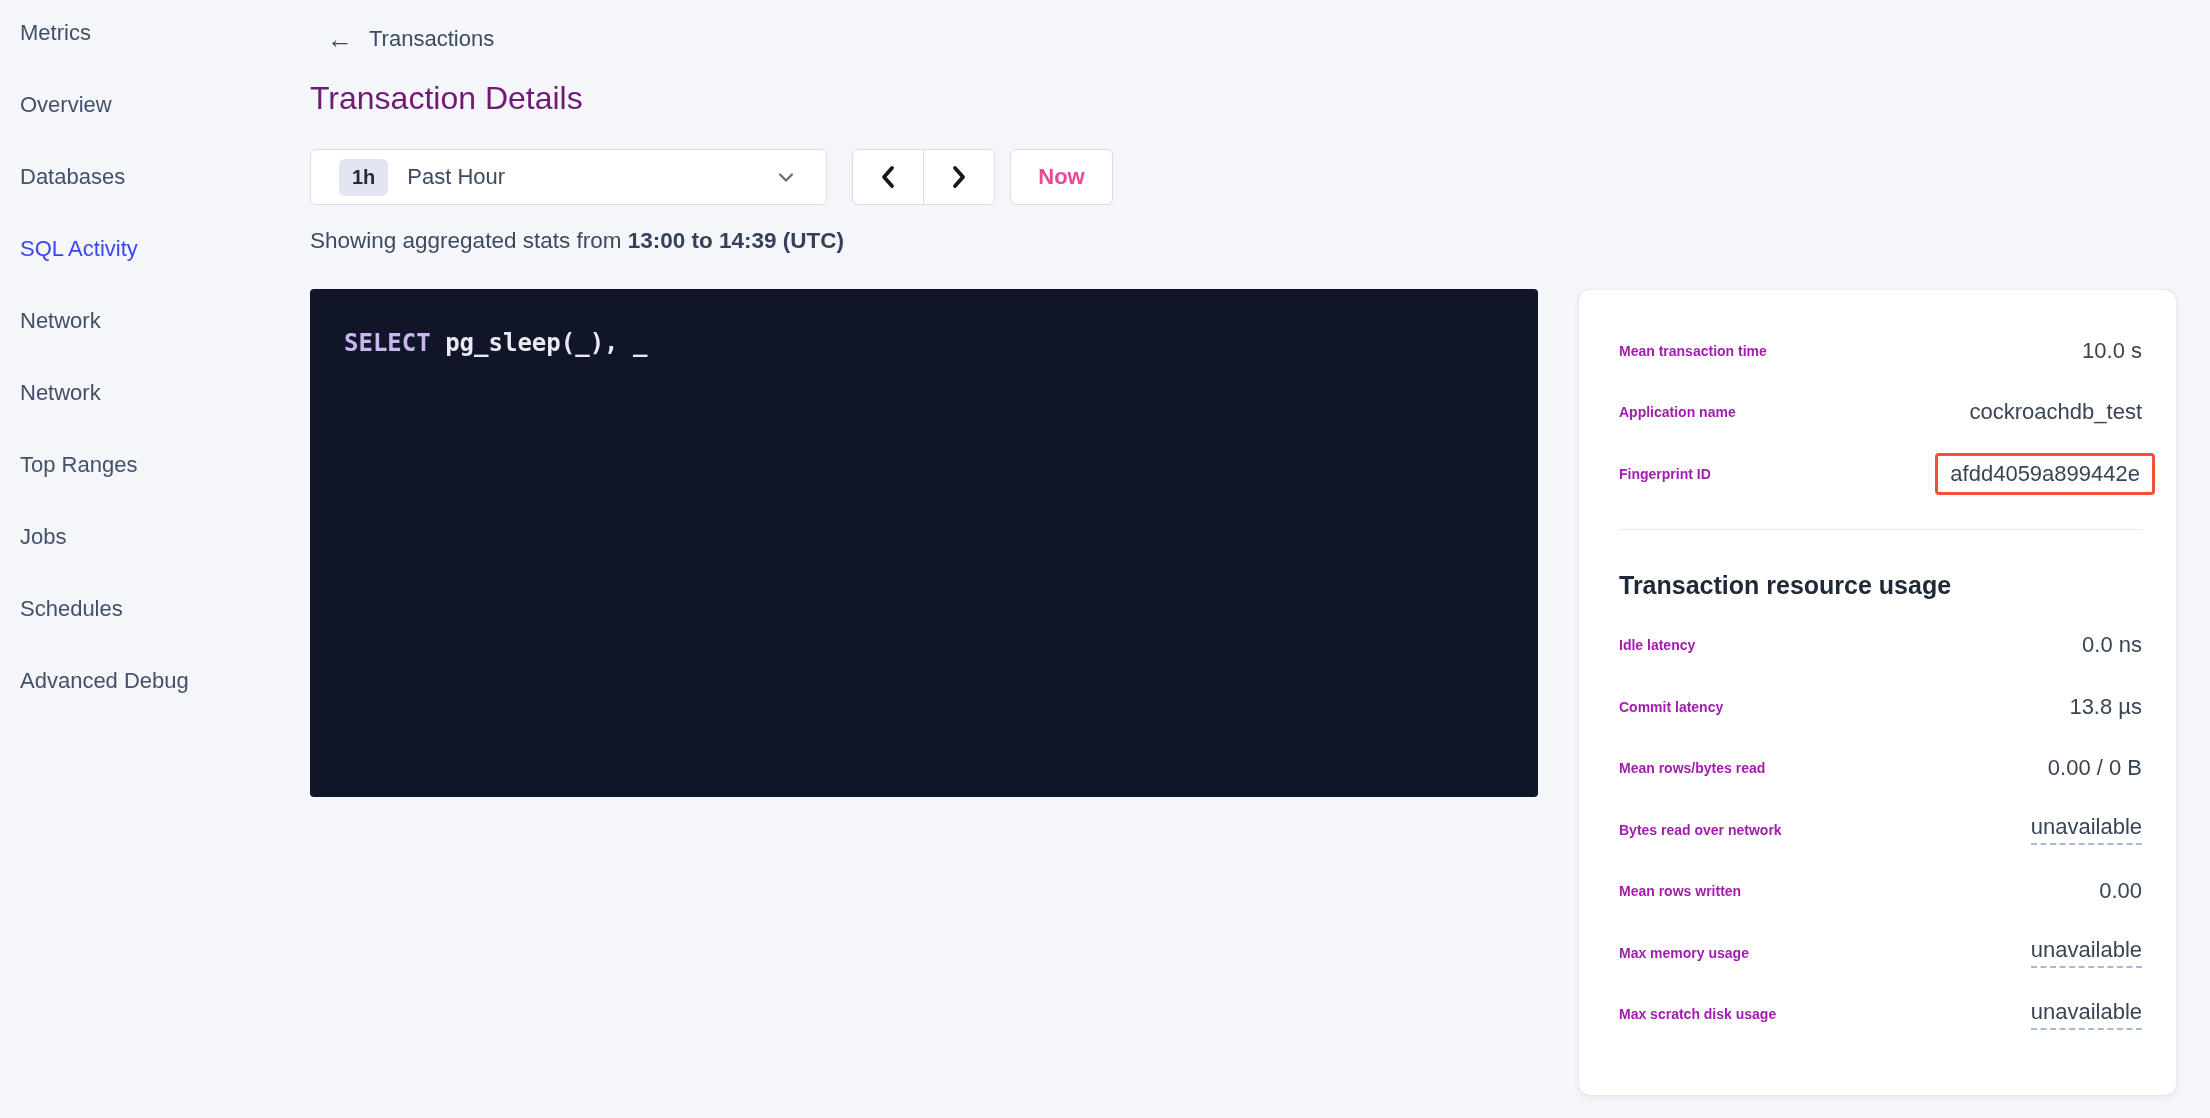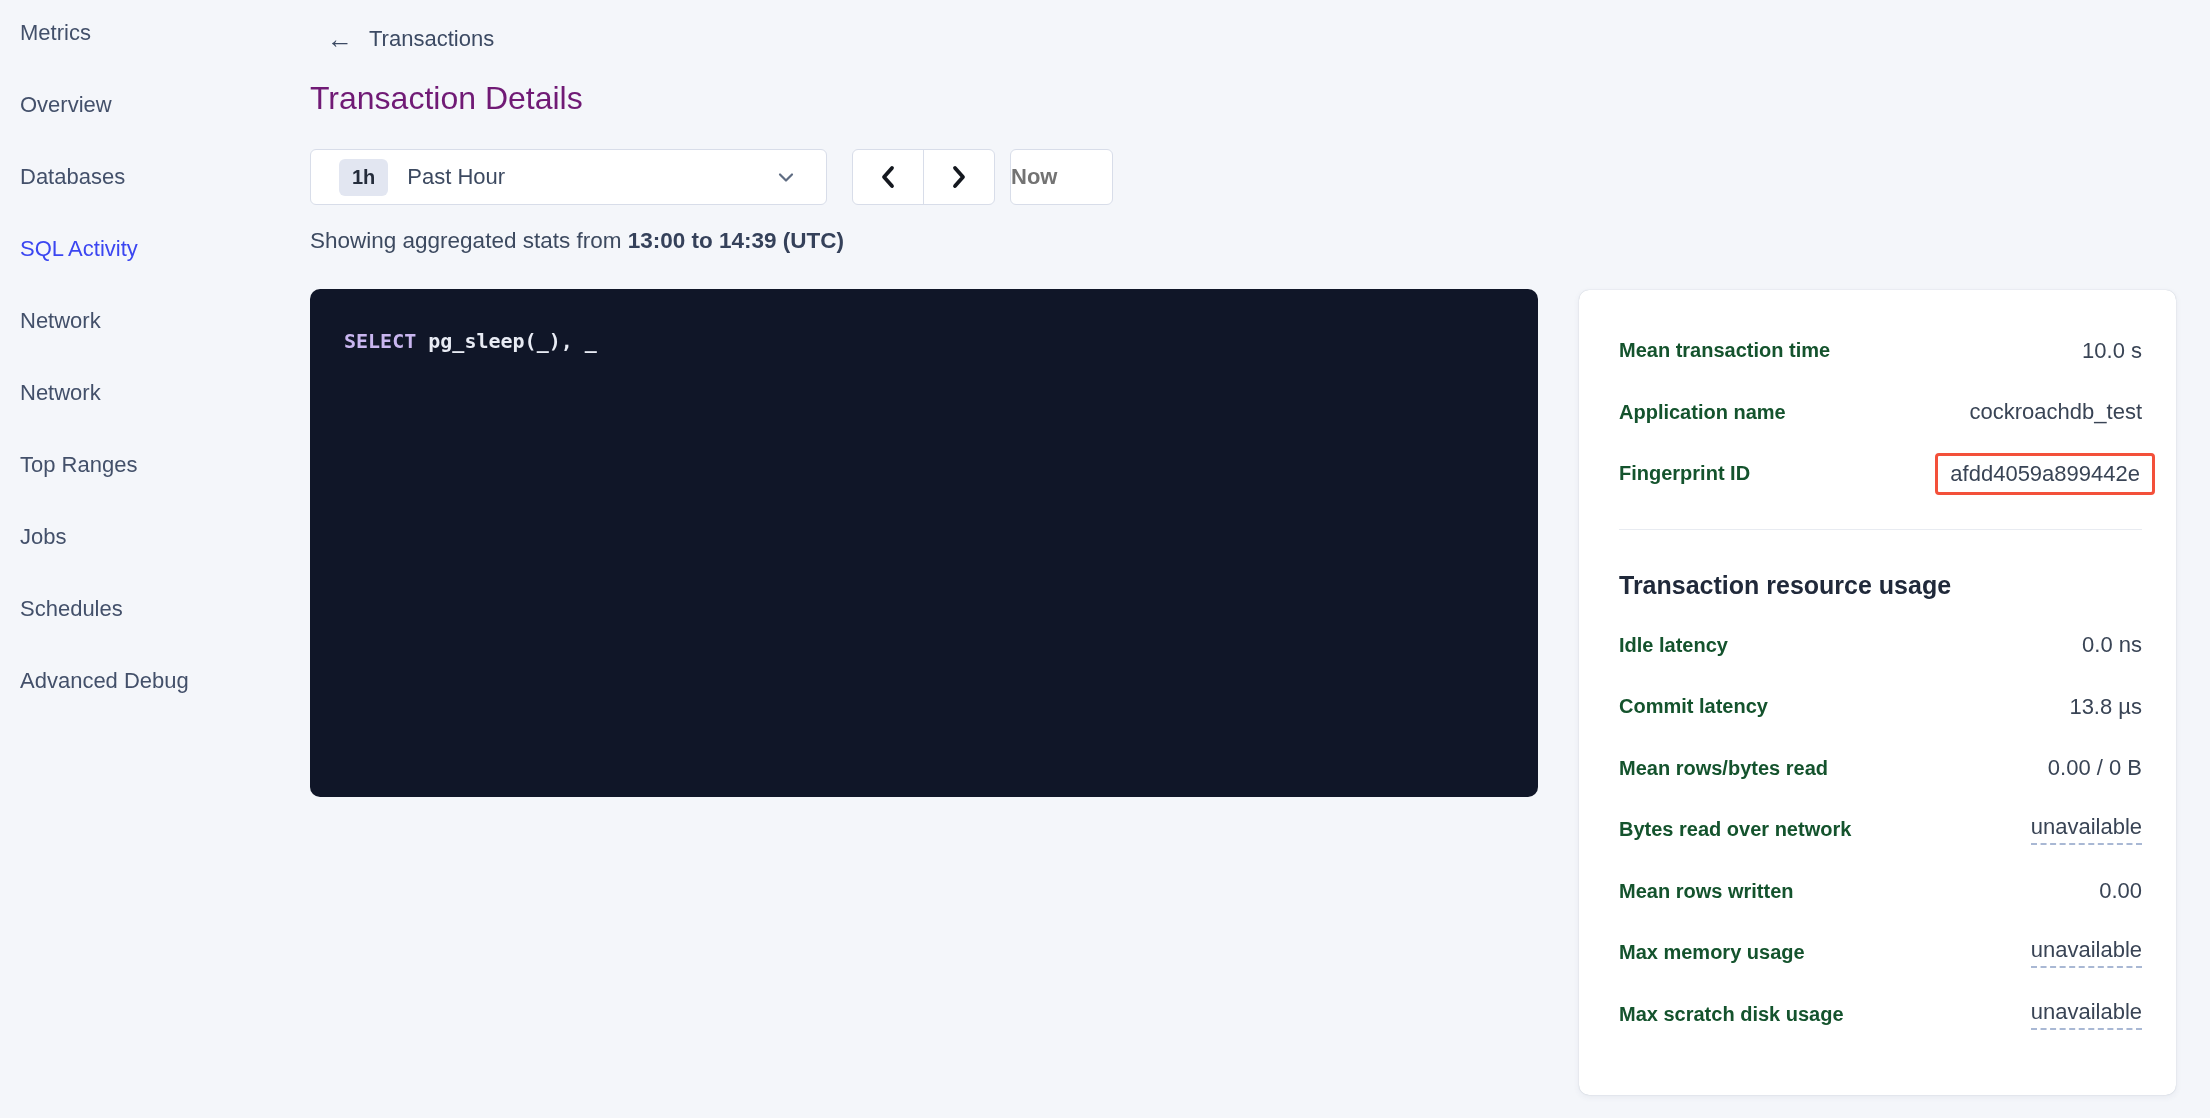--- a/index.html
+++ b/index.html
@@ -34,8 +34,8 @@
   .pager-btn:first-child { border-right:1px solid #d8dde9; }
 
   .now-btn { width:103px; margin-left:15px; background:#ffffff; border:1px solid #d8dde9;
-             border-radius:6px; display:flex; align-items:center; 
-             font-size:22px; font-weight:700; color:#737373; cursor:pointer; }
+             border-radius:6px; display:flex; align-items:center; justify-content:center;
+             font-size:22px; font-weight:700; color:#ec4899; cursor:pointer; }
 
   .stats-line { position:absolute; left:310px; top:228px; font-size:22.5px; color:#3d4a60; }
   .stats-line b { font-weight:700; color:#35415a; }

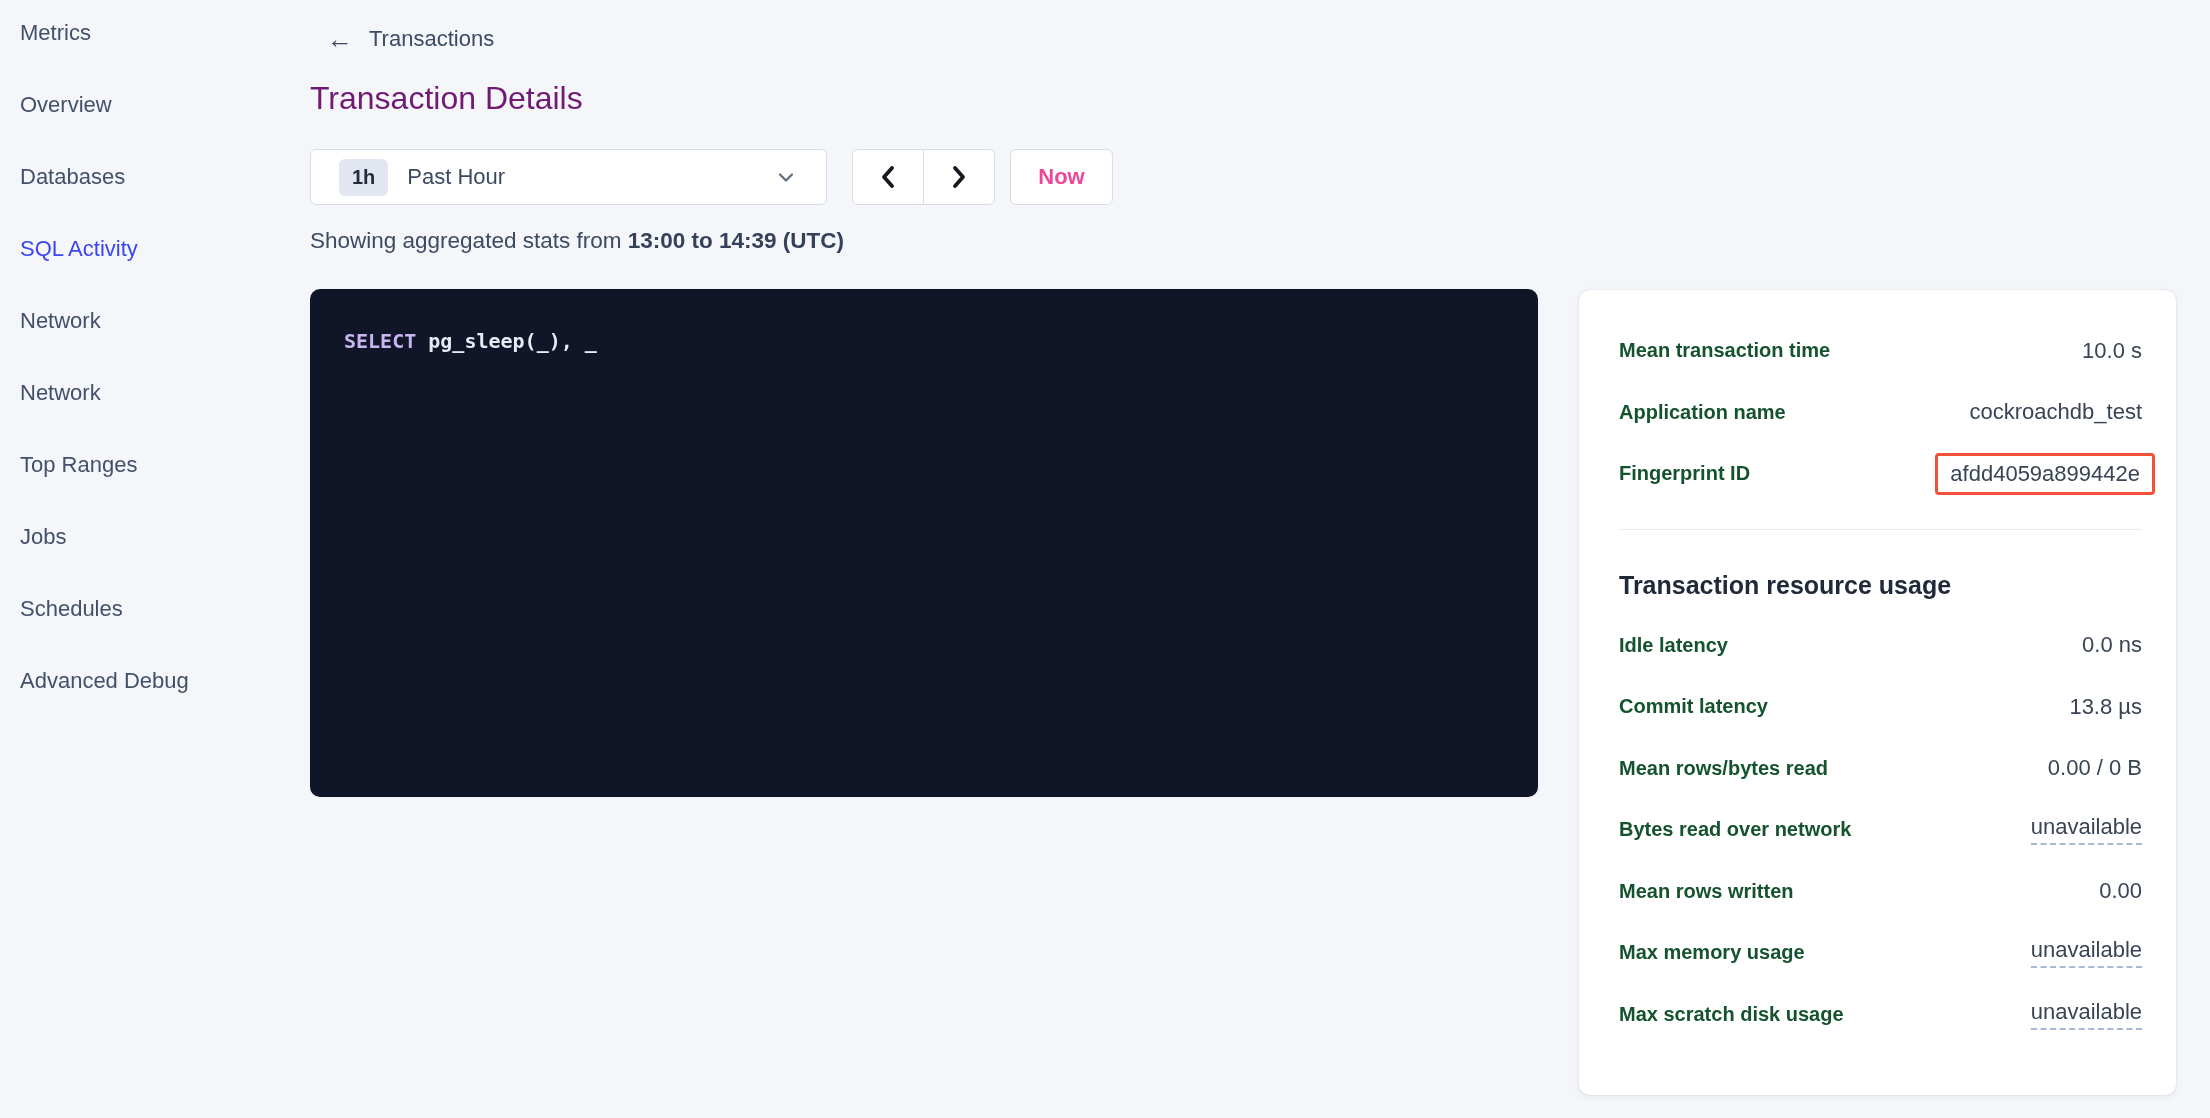--- a/index.html
+++ b/index.html
@@ -42,8 +42,8 @@
 
   
   .sql-box { position:absolute; left:310px; top:289px; width:1228px; height:508px;
-             background:#101628; border-radius:10px; padding:40px 34px;
-             font-family:"DejaVu Sans Mono", monospace; font-weight:700; font-size:20px;
+             background:#101628; border-radius:4px; padding:40px 34px;
+             font-family:"DejaVu Sans Mono", monospace; font-weight:700; font-size:24px;
              white-space:pre; }
   .sql-keyword { color:#c9b6f0; }
   .sql-rest { color:#e8ebf4; }

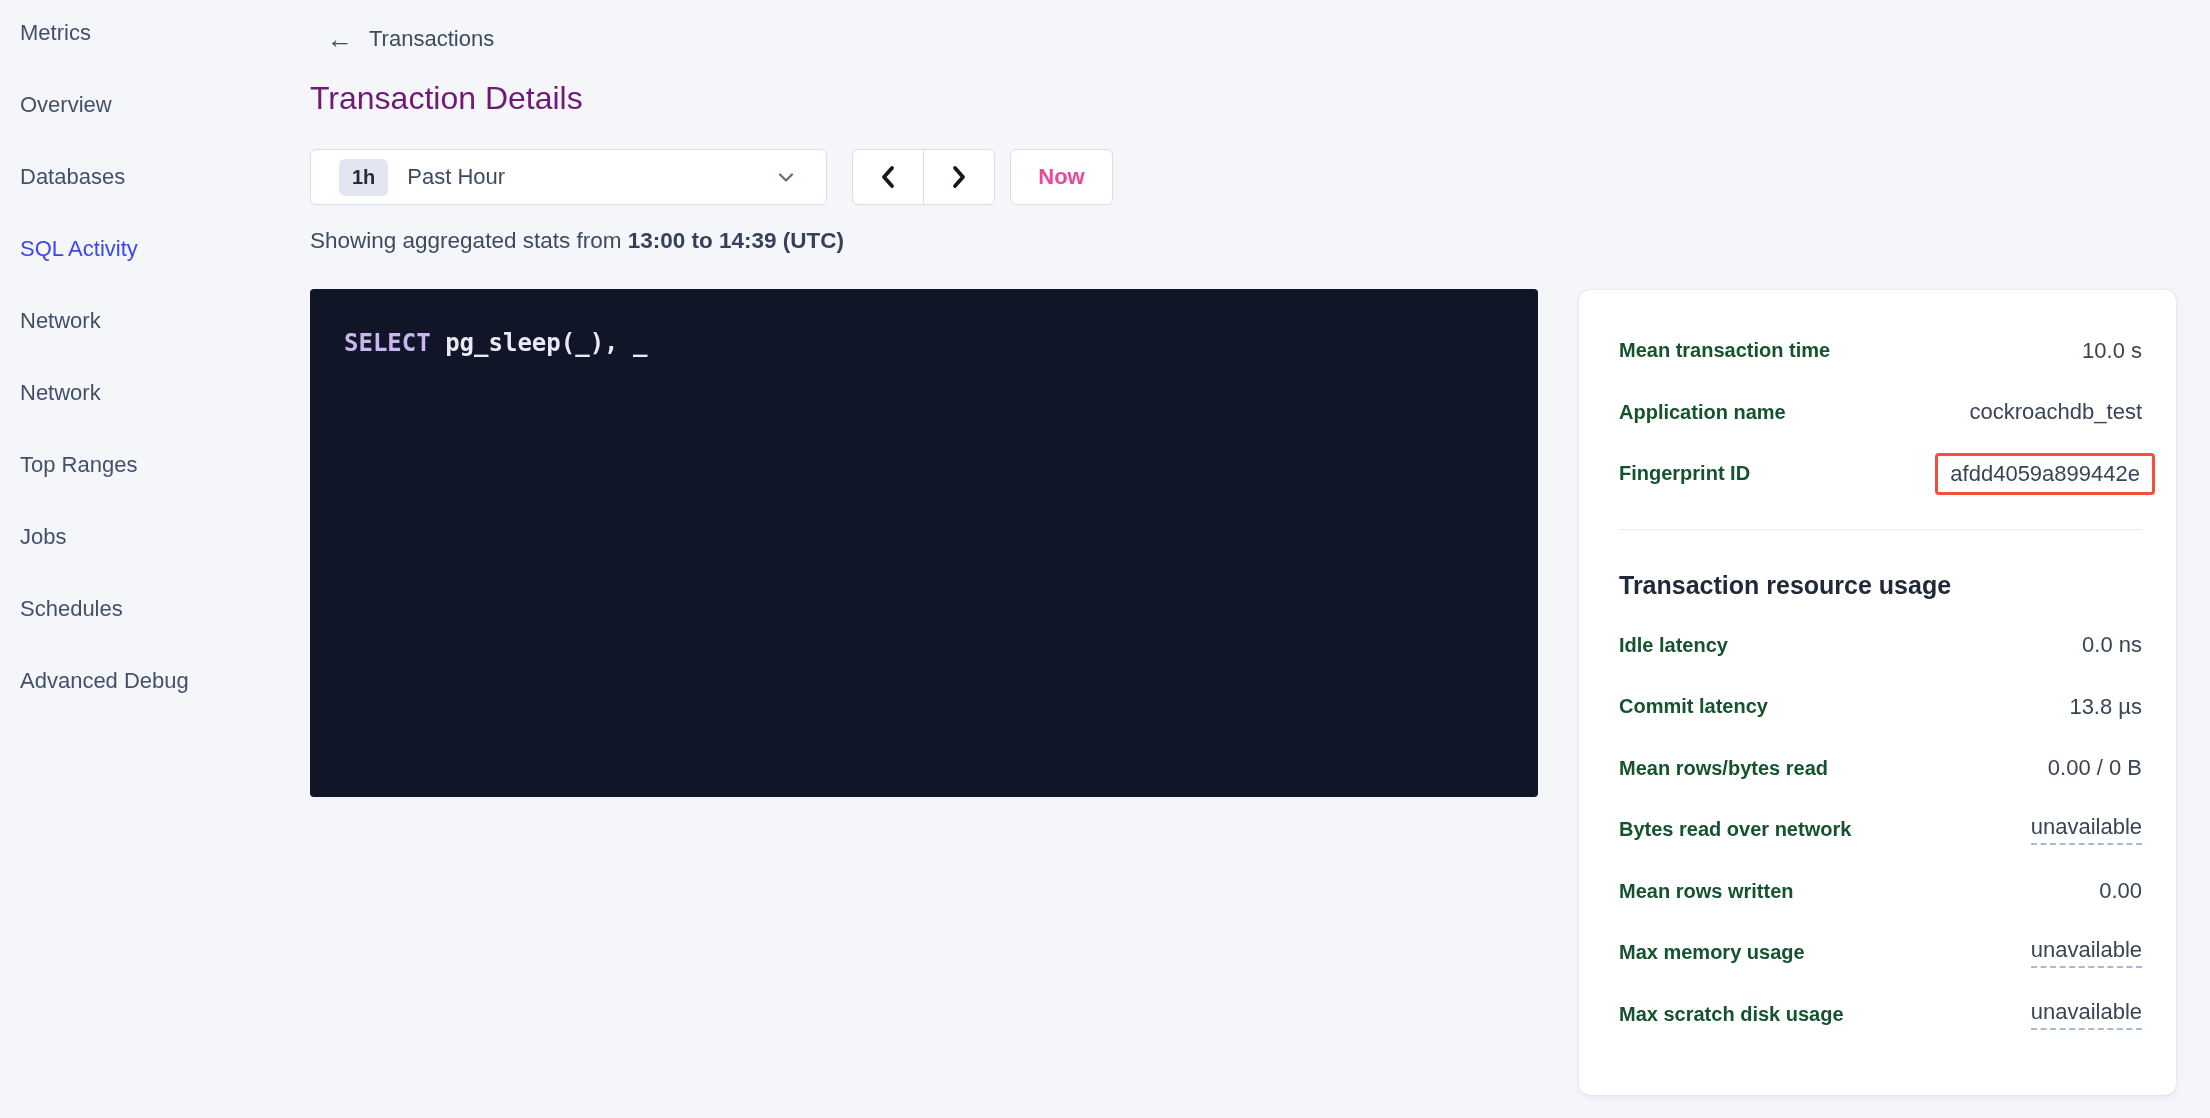--- a/index.html
+++ b/index.html
@@ -53,7 +53,7 @@
           border-radius:10px; box-shadow:0 0 1px rgba(60,80,110,.35), 0 2px 6px rgba(60,80,110,.08);
           padding:0 34px 0 40px; }
   .kv-row { height:61.5px; display:flex; align-items:center; justify-content:space-between; }
-  .kv-label { font-size:20px; font-weight:700; color:#14532d;text-align:right; }
+  .kv-label { font-size:14px; font-weight:700; color:#a21caf;text-align:right; }
   .kv-value { font-size:22px; color:#394455; text-align:right; }
   .rows-summary { padding-top:30px; }
   .card hr { border:none; border-top:1.5px solid #e8ebf1; margin-top:24px; }

